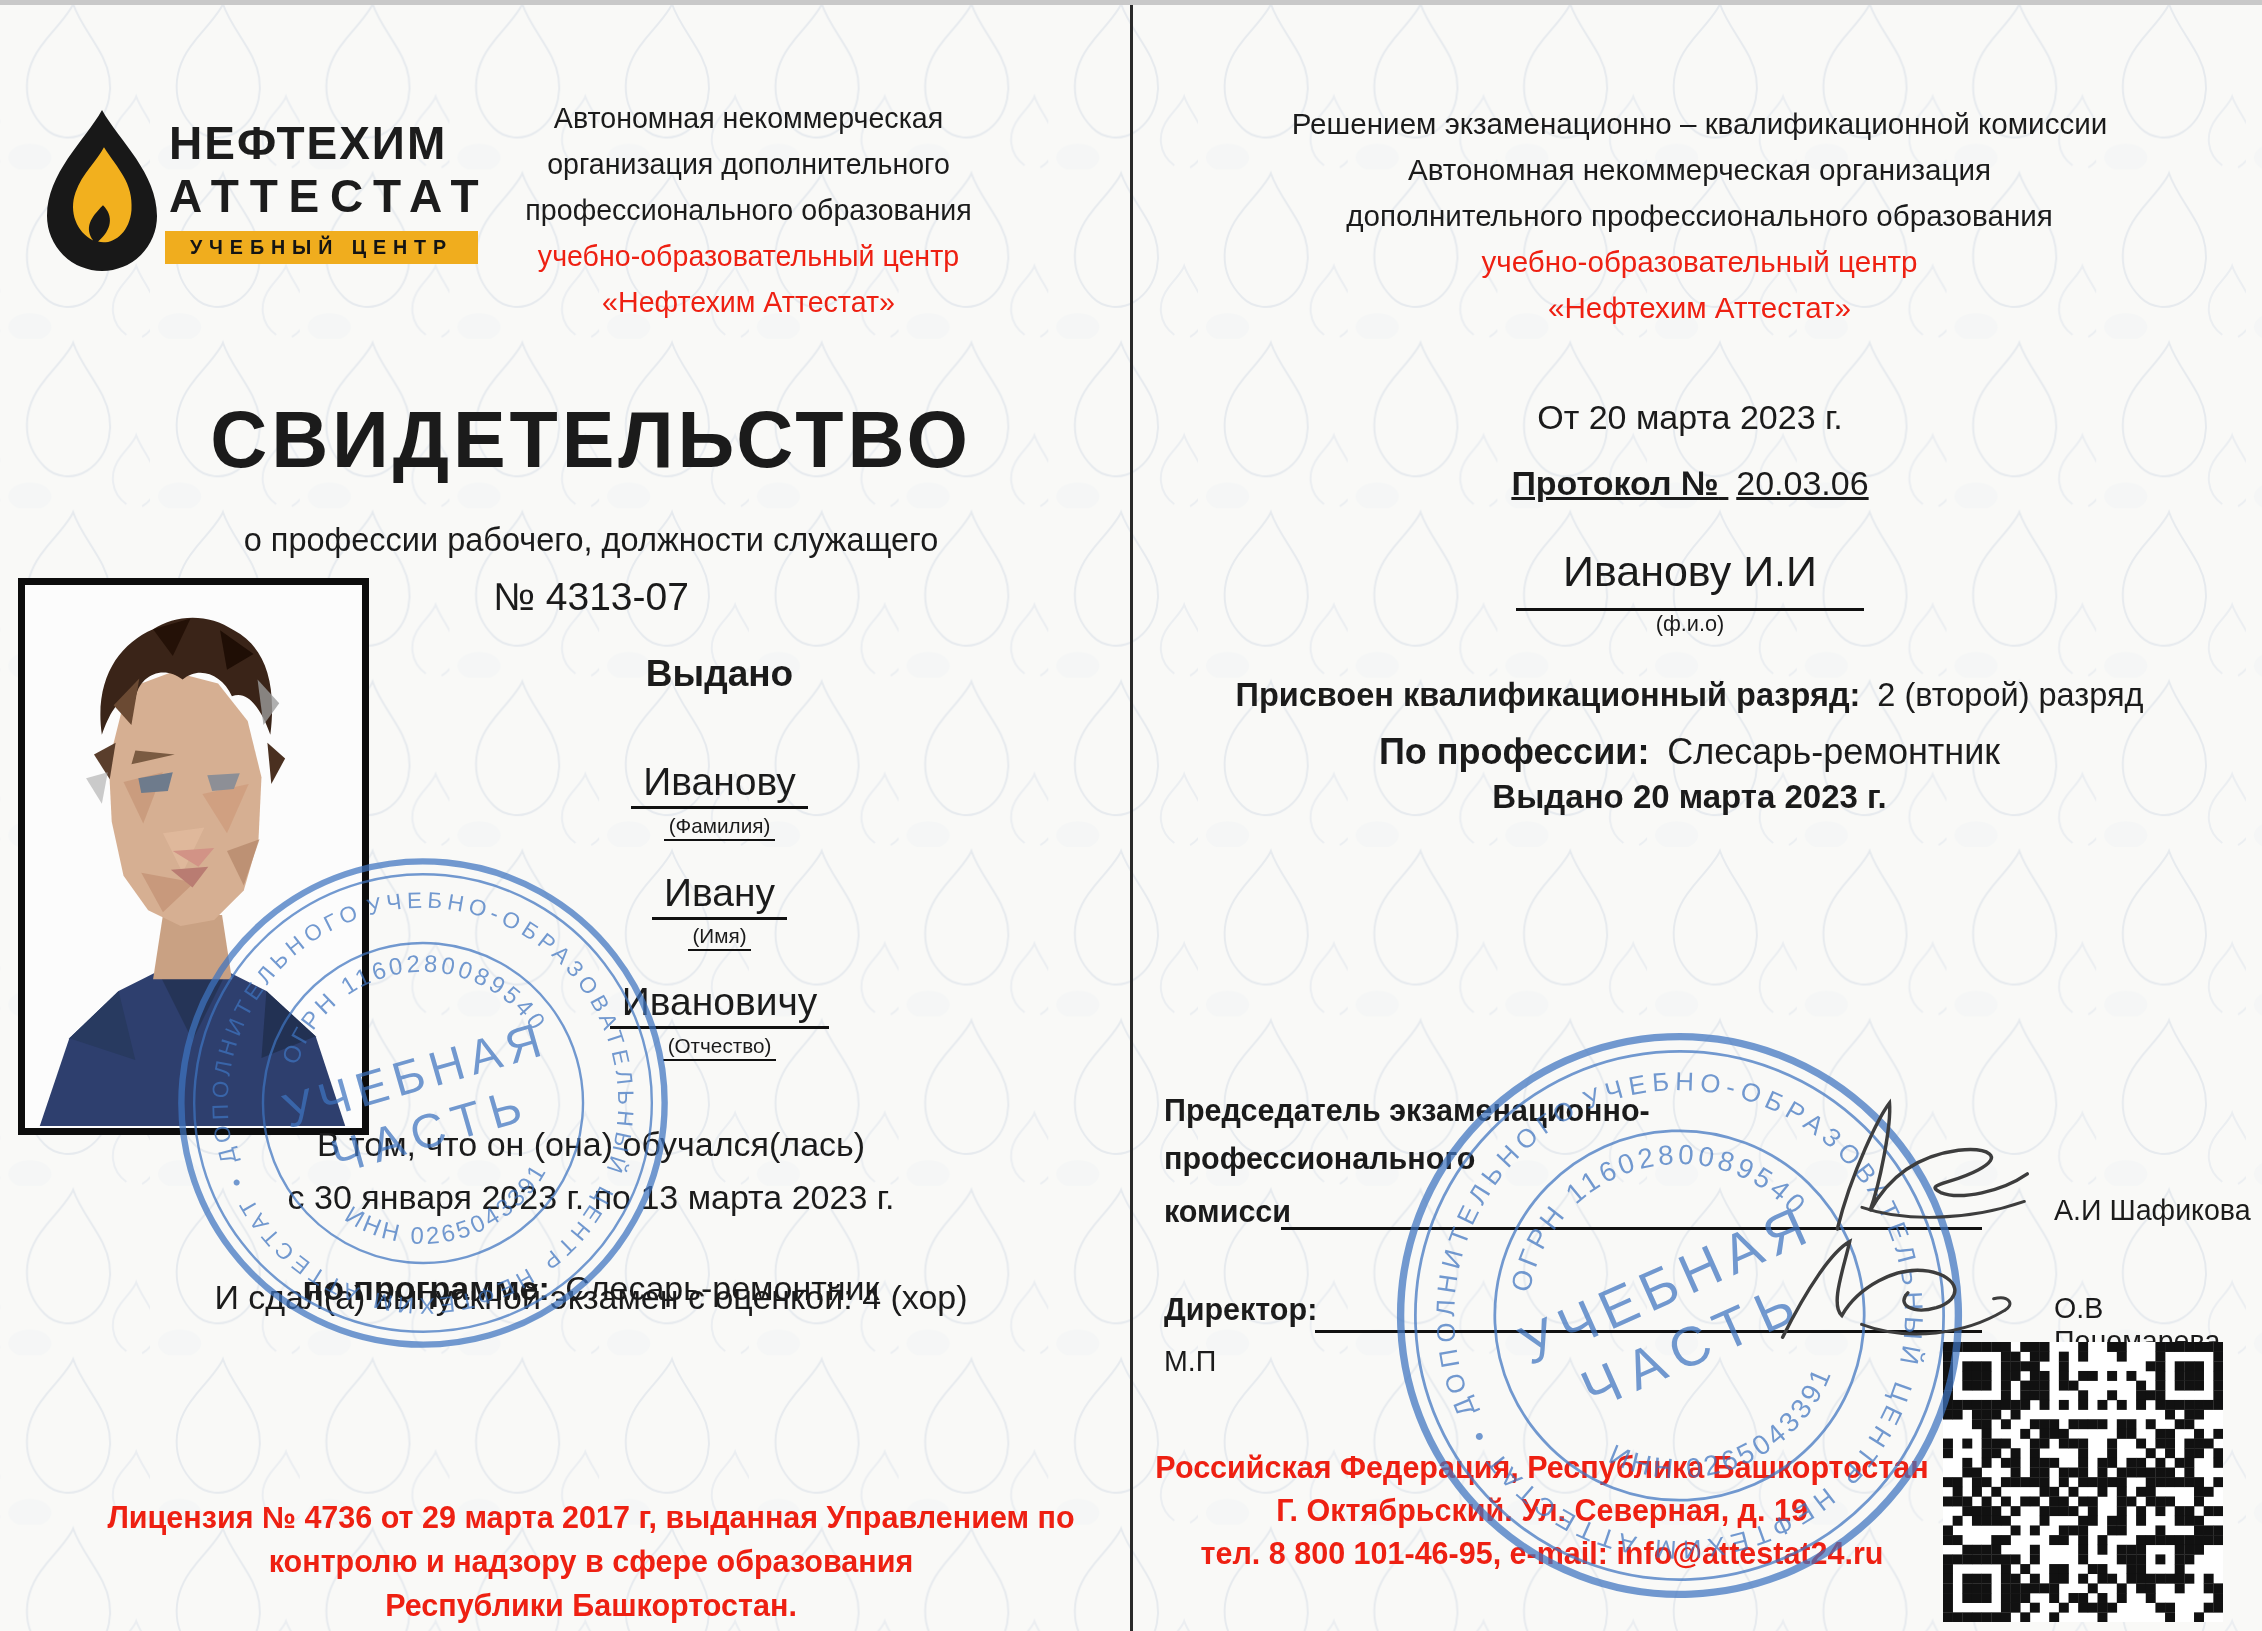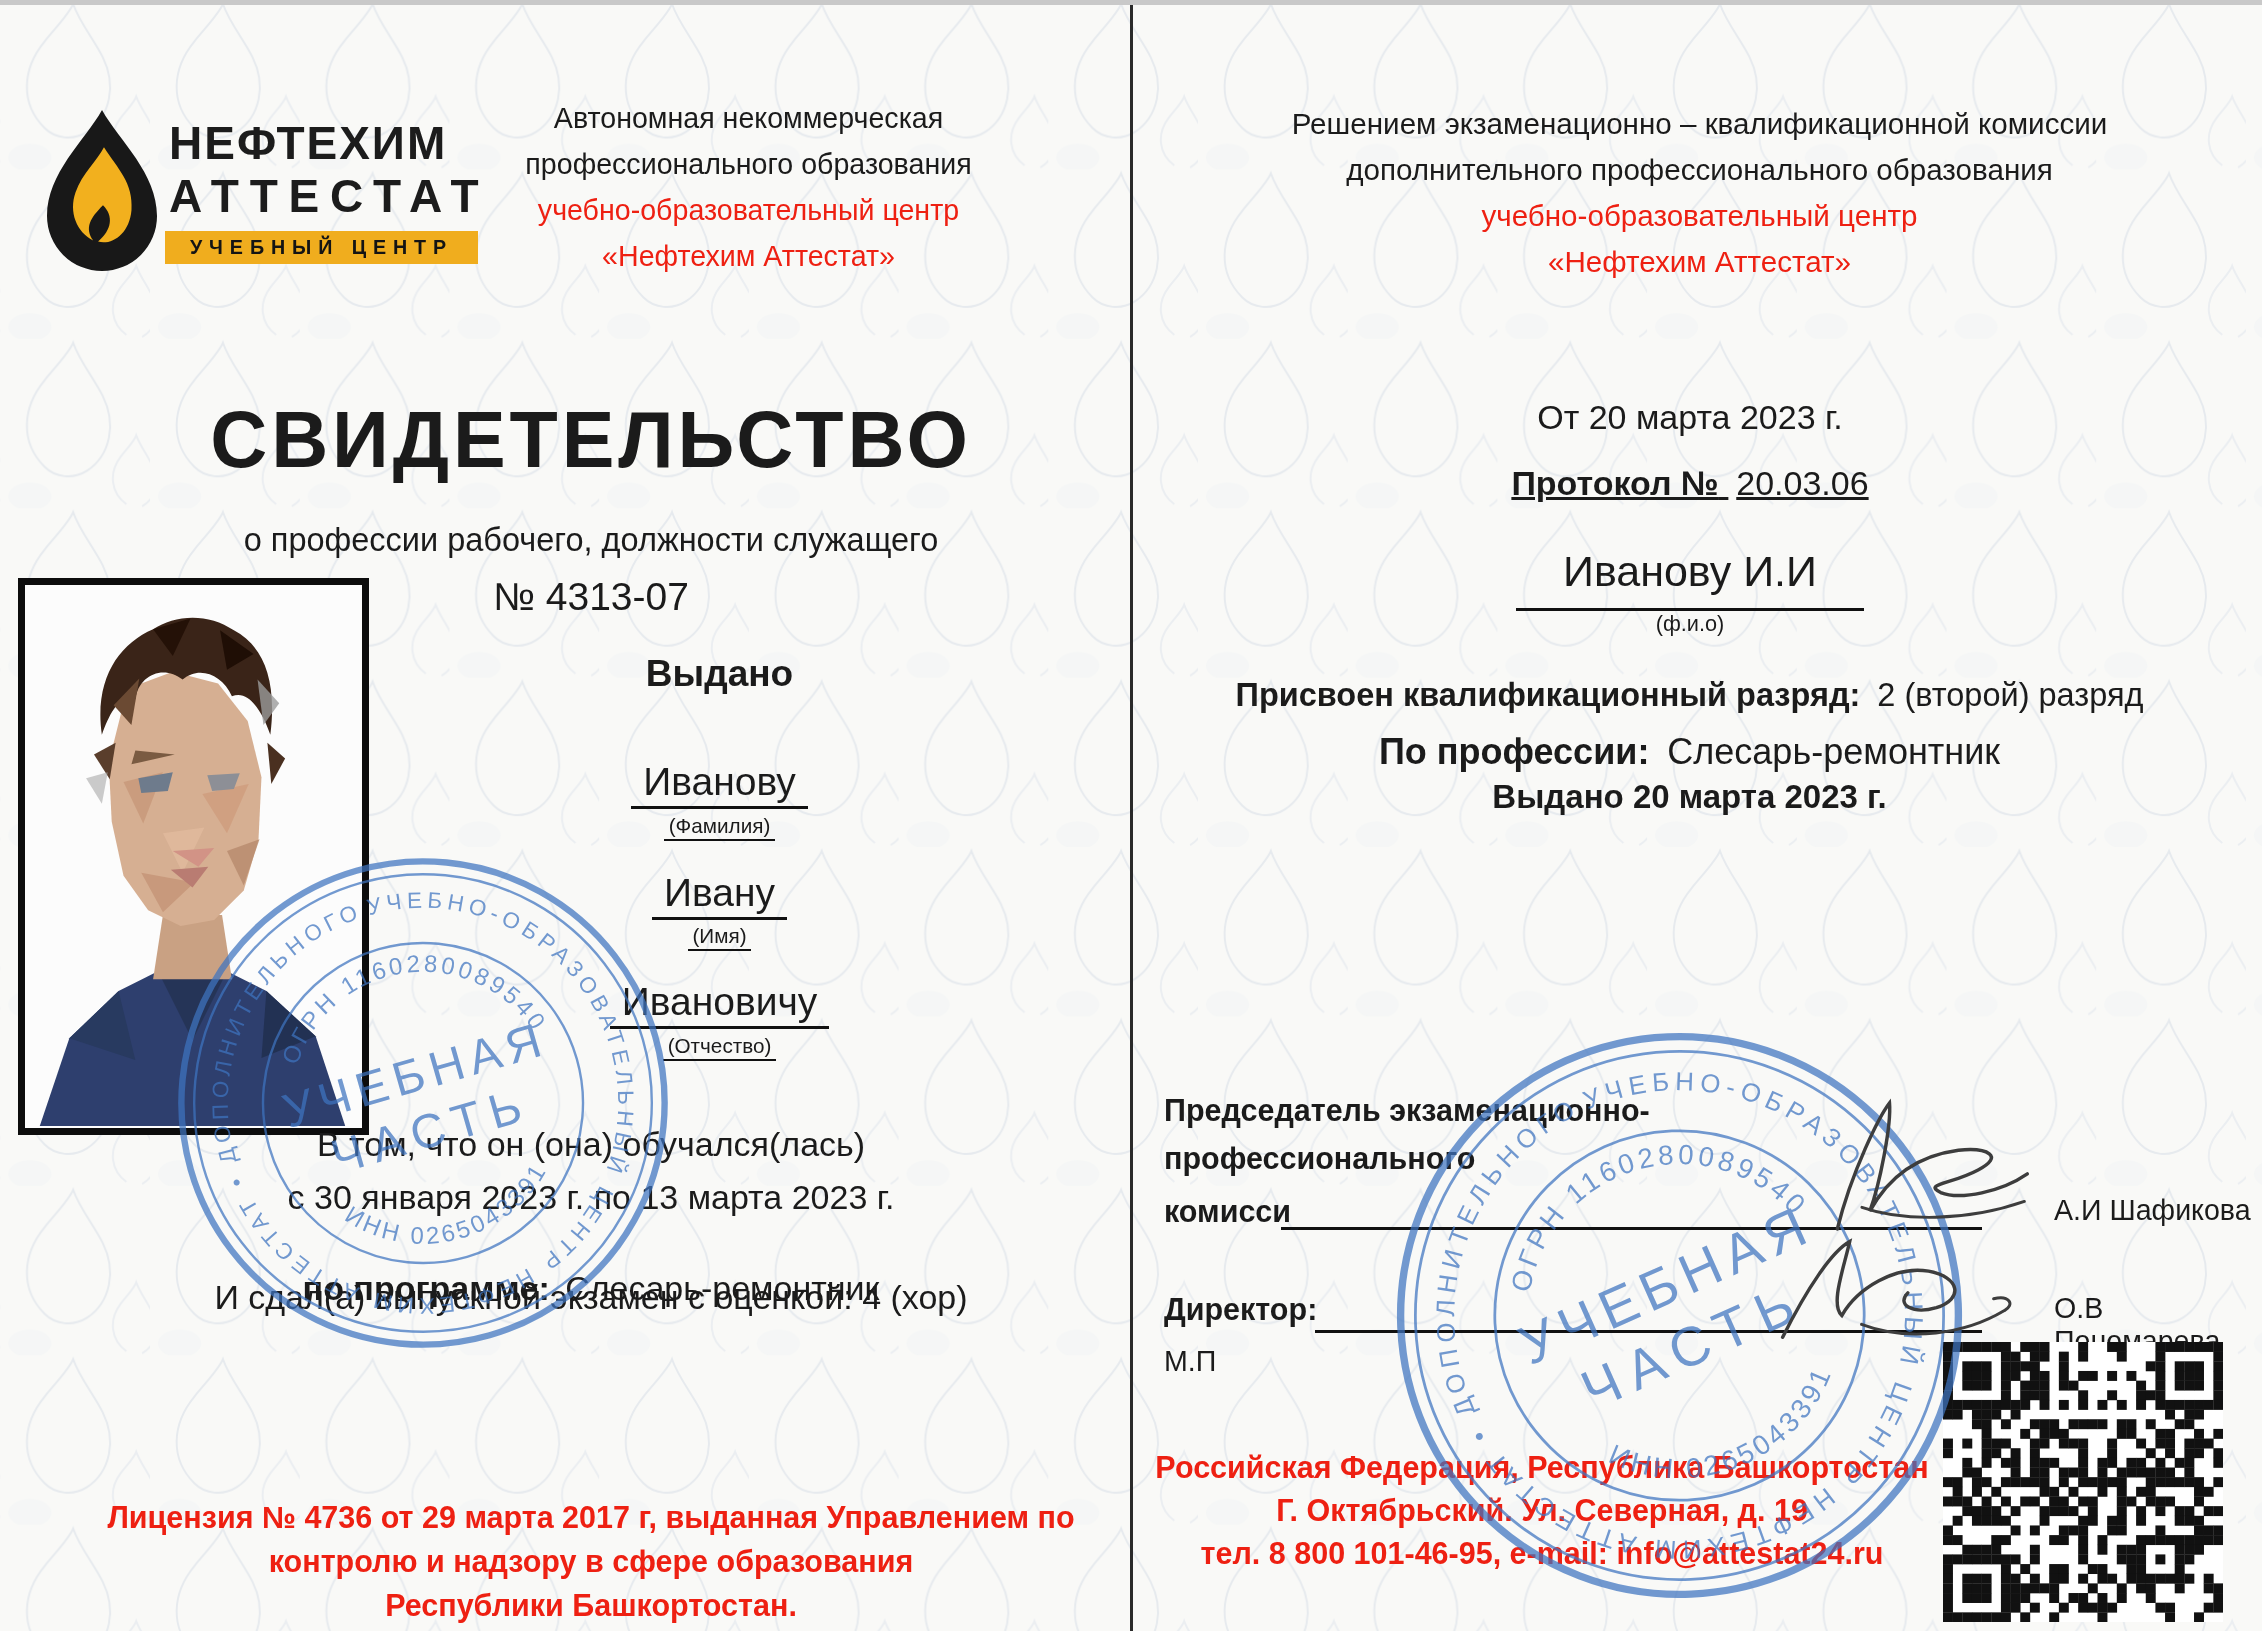--- a/index.html
+++ b/index.html
@@ -58,6 +58,7 @@
 
   <div class="a z1 ctr" style="left:512px;top:95px;width:473px;">
     <div class="orgline">Автономная некоммерческая</div>
+    <div class="orgline">организация дополнительного</div>
     <div class="orgline">профессионального образования</div>
     <div class="orgline red">учебно-образовательный центр</div>
     <div class="orgline red">«Нефтехим Аттестат»</div>

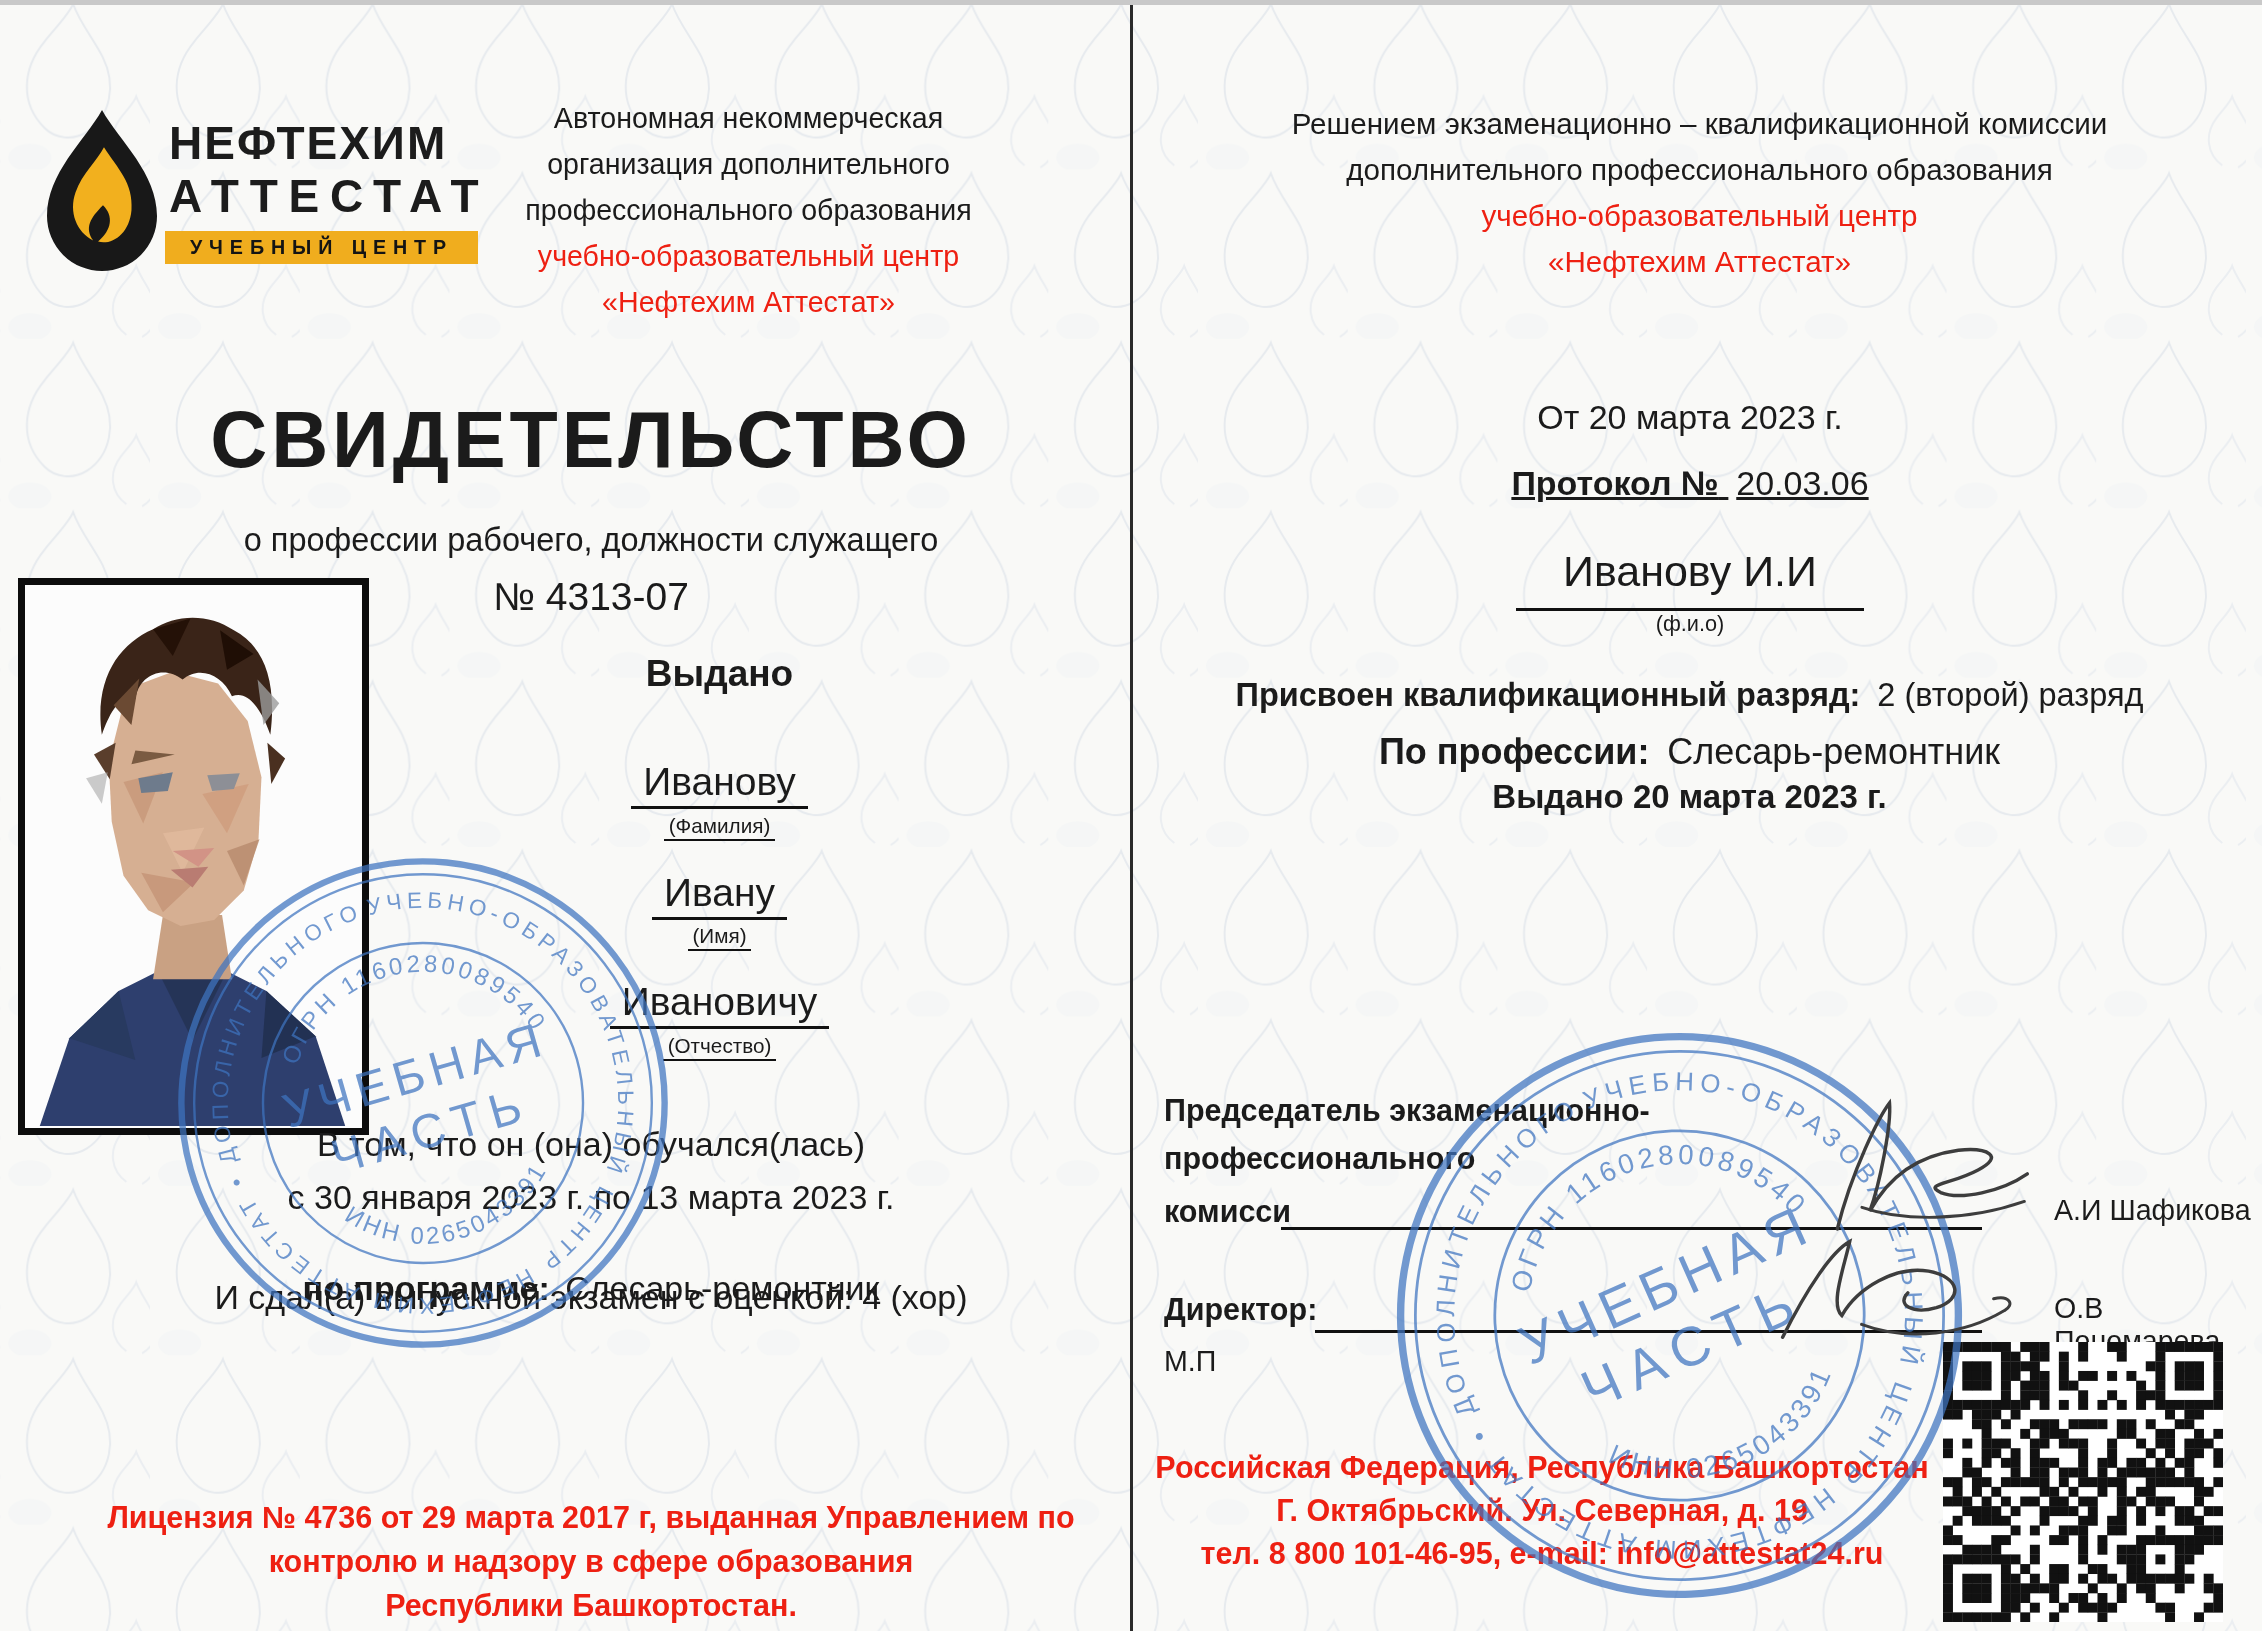--- a/index.html
+++ b/index.html
@@ -164,6 +164,7 @@
 
   <div class="a z1 ctr" style="left:1153px;top:101px;width:1093px;">
     <div class="rhline">Решением экзаменационно – квалификационной комиссии</div>
+    <div class="rhline">Автономная некоммерческая организация</div>
     <div class="rhline">дополнительного профессионального образования</div>
     <div class="rhline red">учебно-образовательный центр</div>
     <div class="rhline red">«Нефтехим Аттестат»</div>

